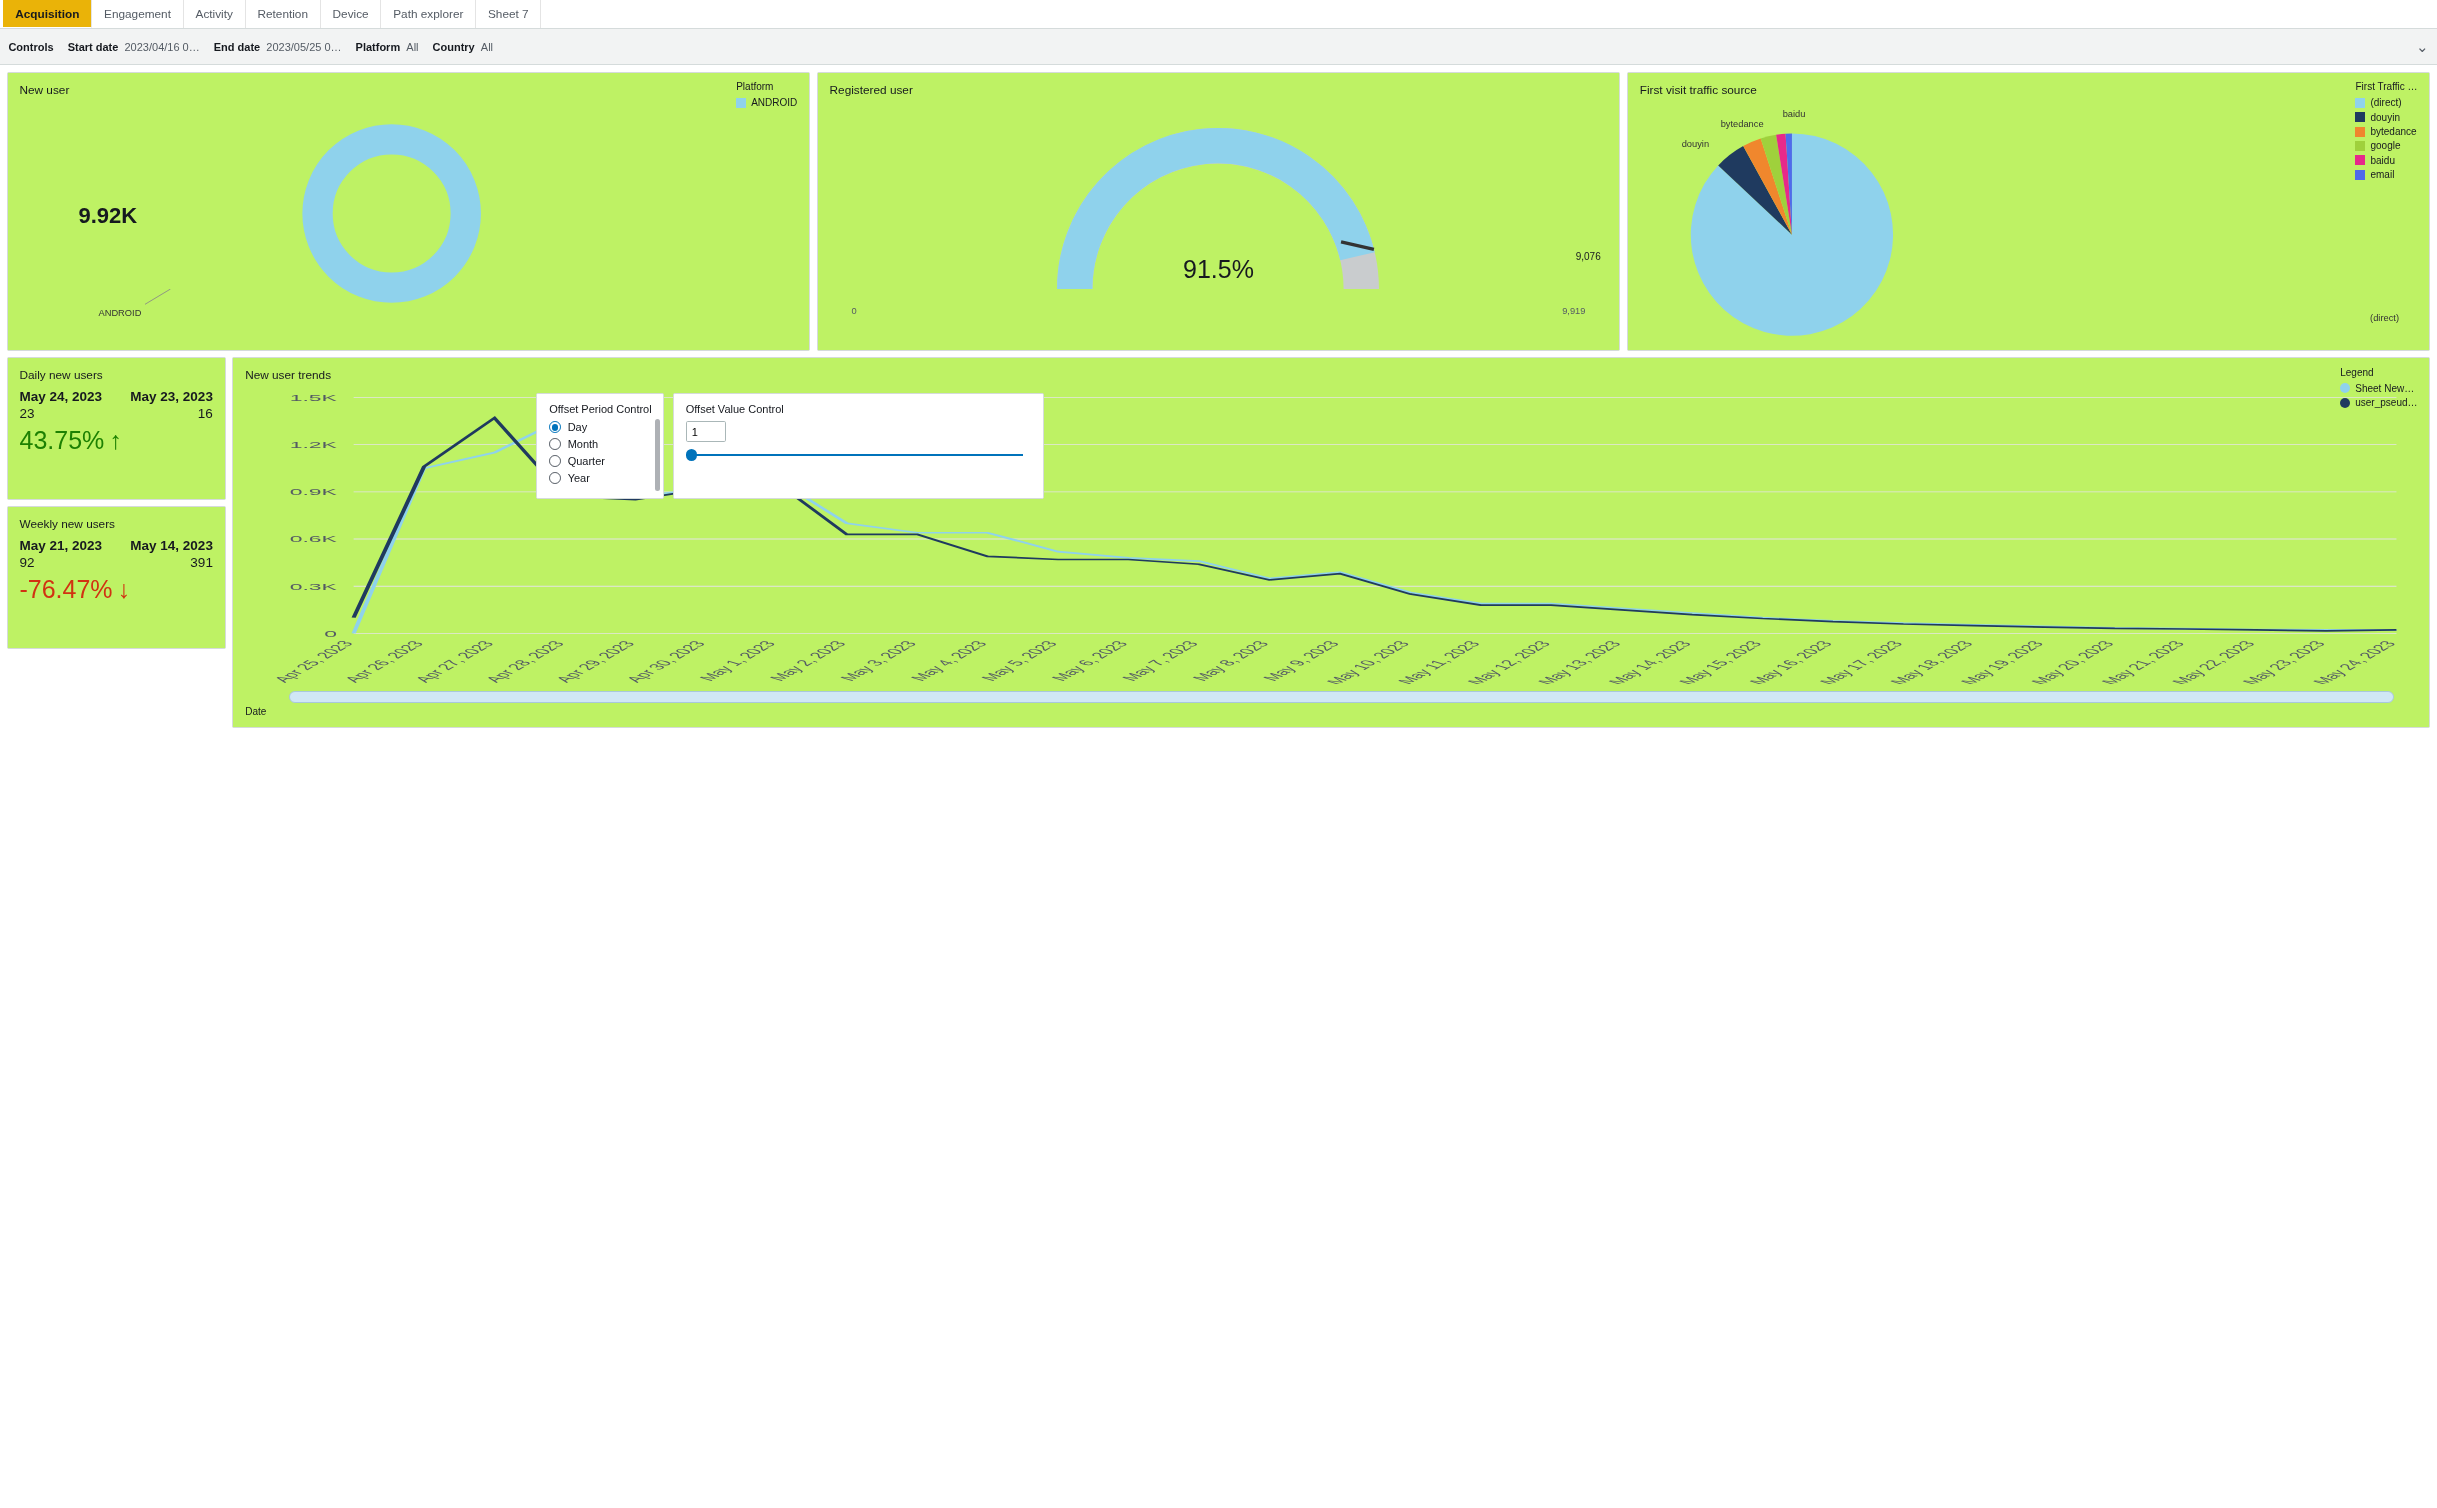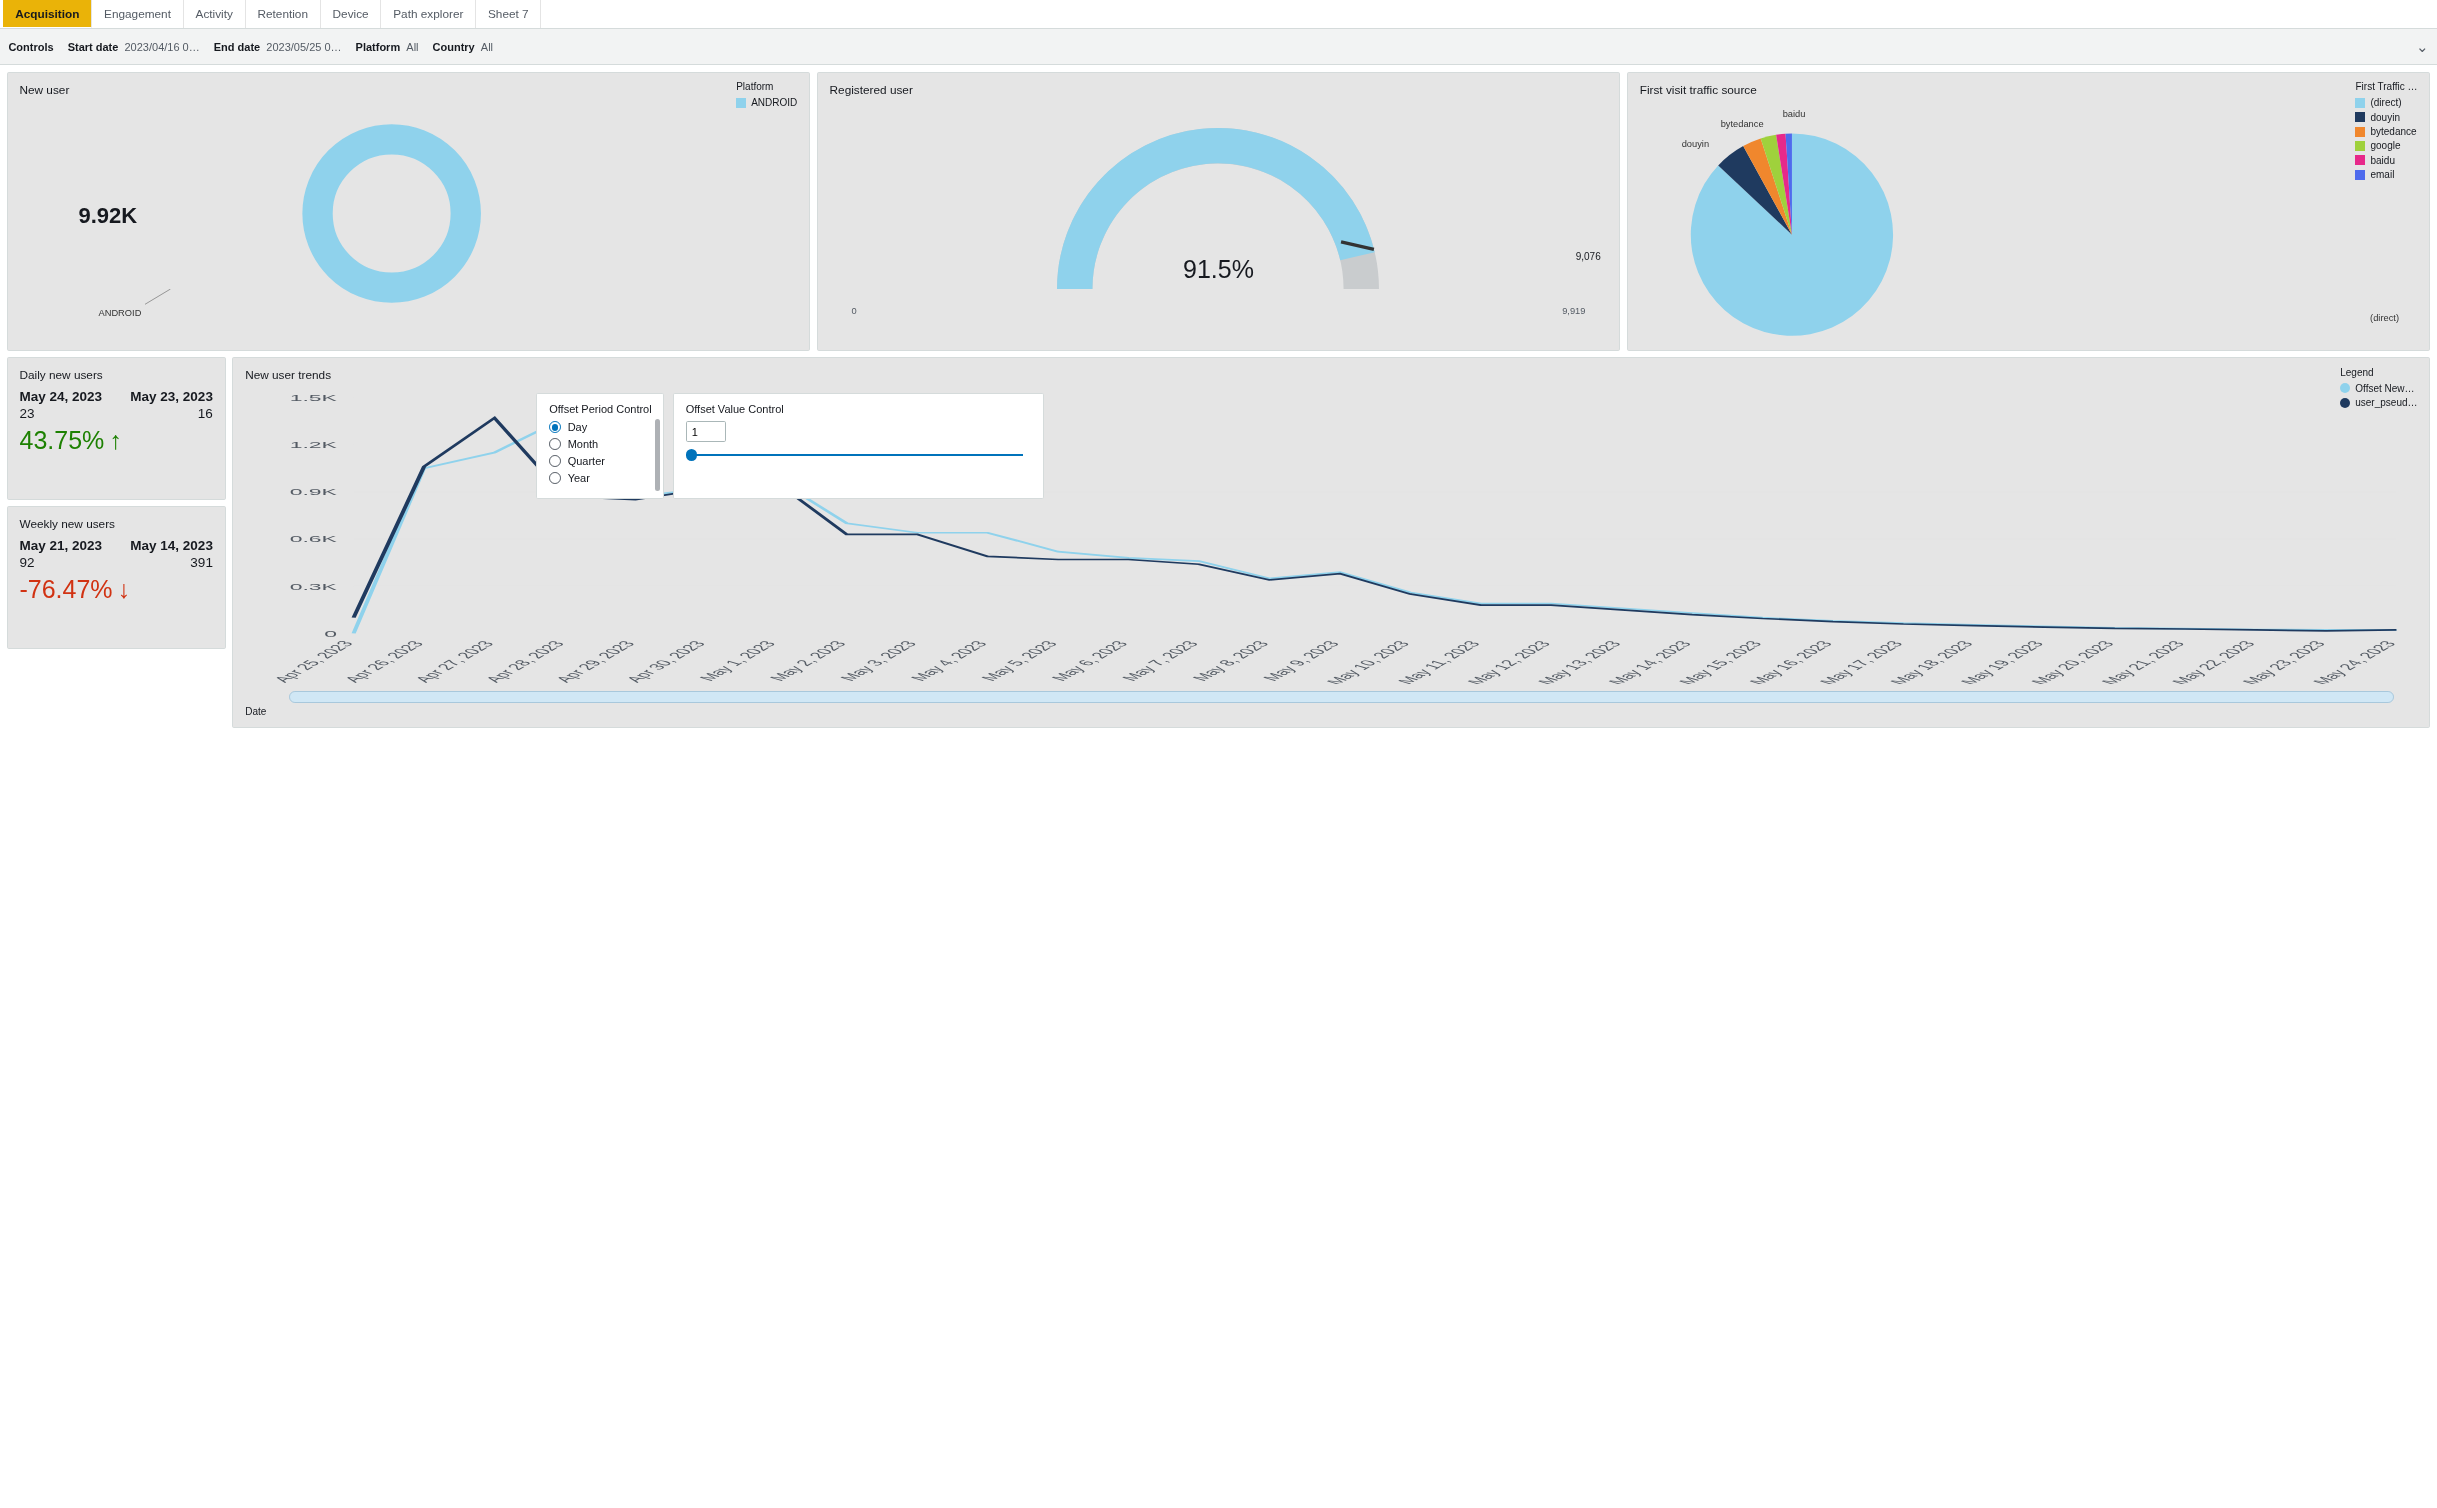--- a/index.html
+++ b/index.html
@@ -12,7 +12,7 @@
 .controls-bar .val { color: #545b64; }
 .controls-bar .chev { margin-left: auto; font-size: 15px; color: #545b64; cursor: pointer; }
 .grid { display: grid; grid-template-columns: 1fr 1fr 1fr; gap: 6.7px; padding: 6.7px; }
-.panel { border: 0.8px solid #d5dbdb; border-radius: 1.7px; padding: 10px 11.8px; background: #e5e5e5; position: relative; }
+.panel { border: 0.8px solid #d5dbdb; border-radius: 1.7px; padding: 10px 11.8px; background: #bef264; position: relative; }
 .panel h3 { font-size: 11.8px; font-weight: 400; color: #16191f; margin-bottom: 6.7px; }
 .row2 { display: grid; grid-template-columns: 219px 1fr; gap: 6.7px; padding: 0 6.7px 6.7px 6.7px; }
 .side-col { display: flex; flex-direction: column; gap: 6.7px; }

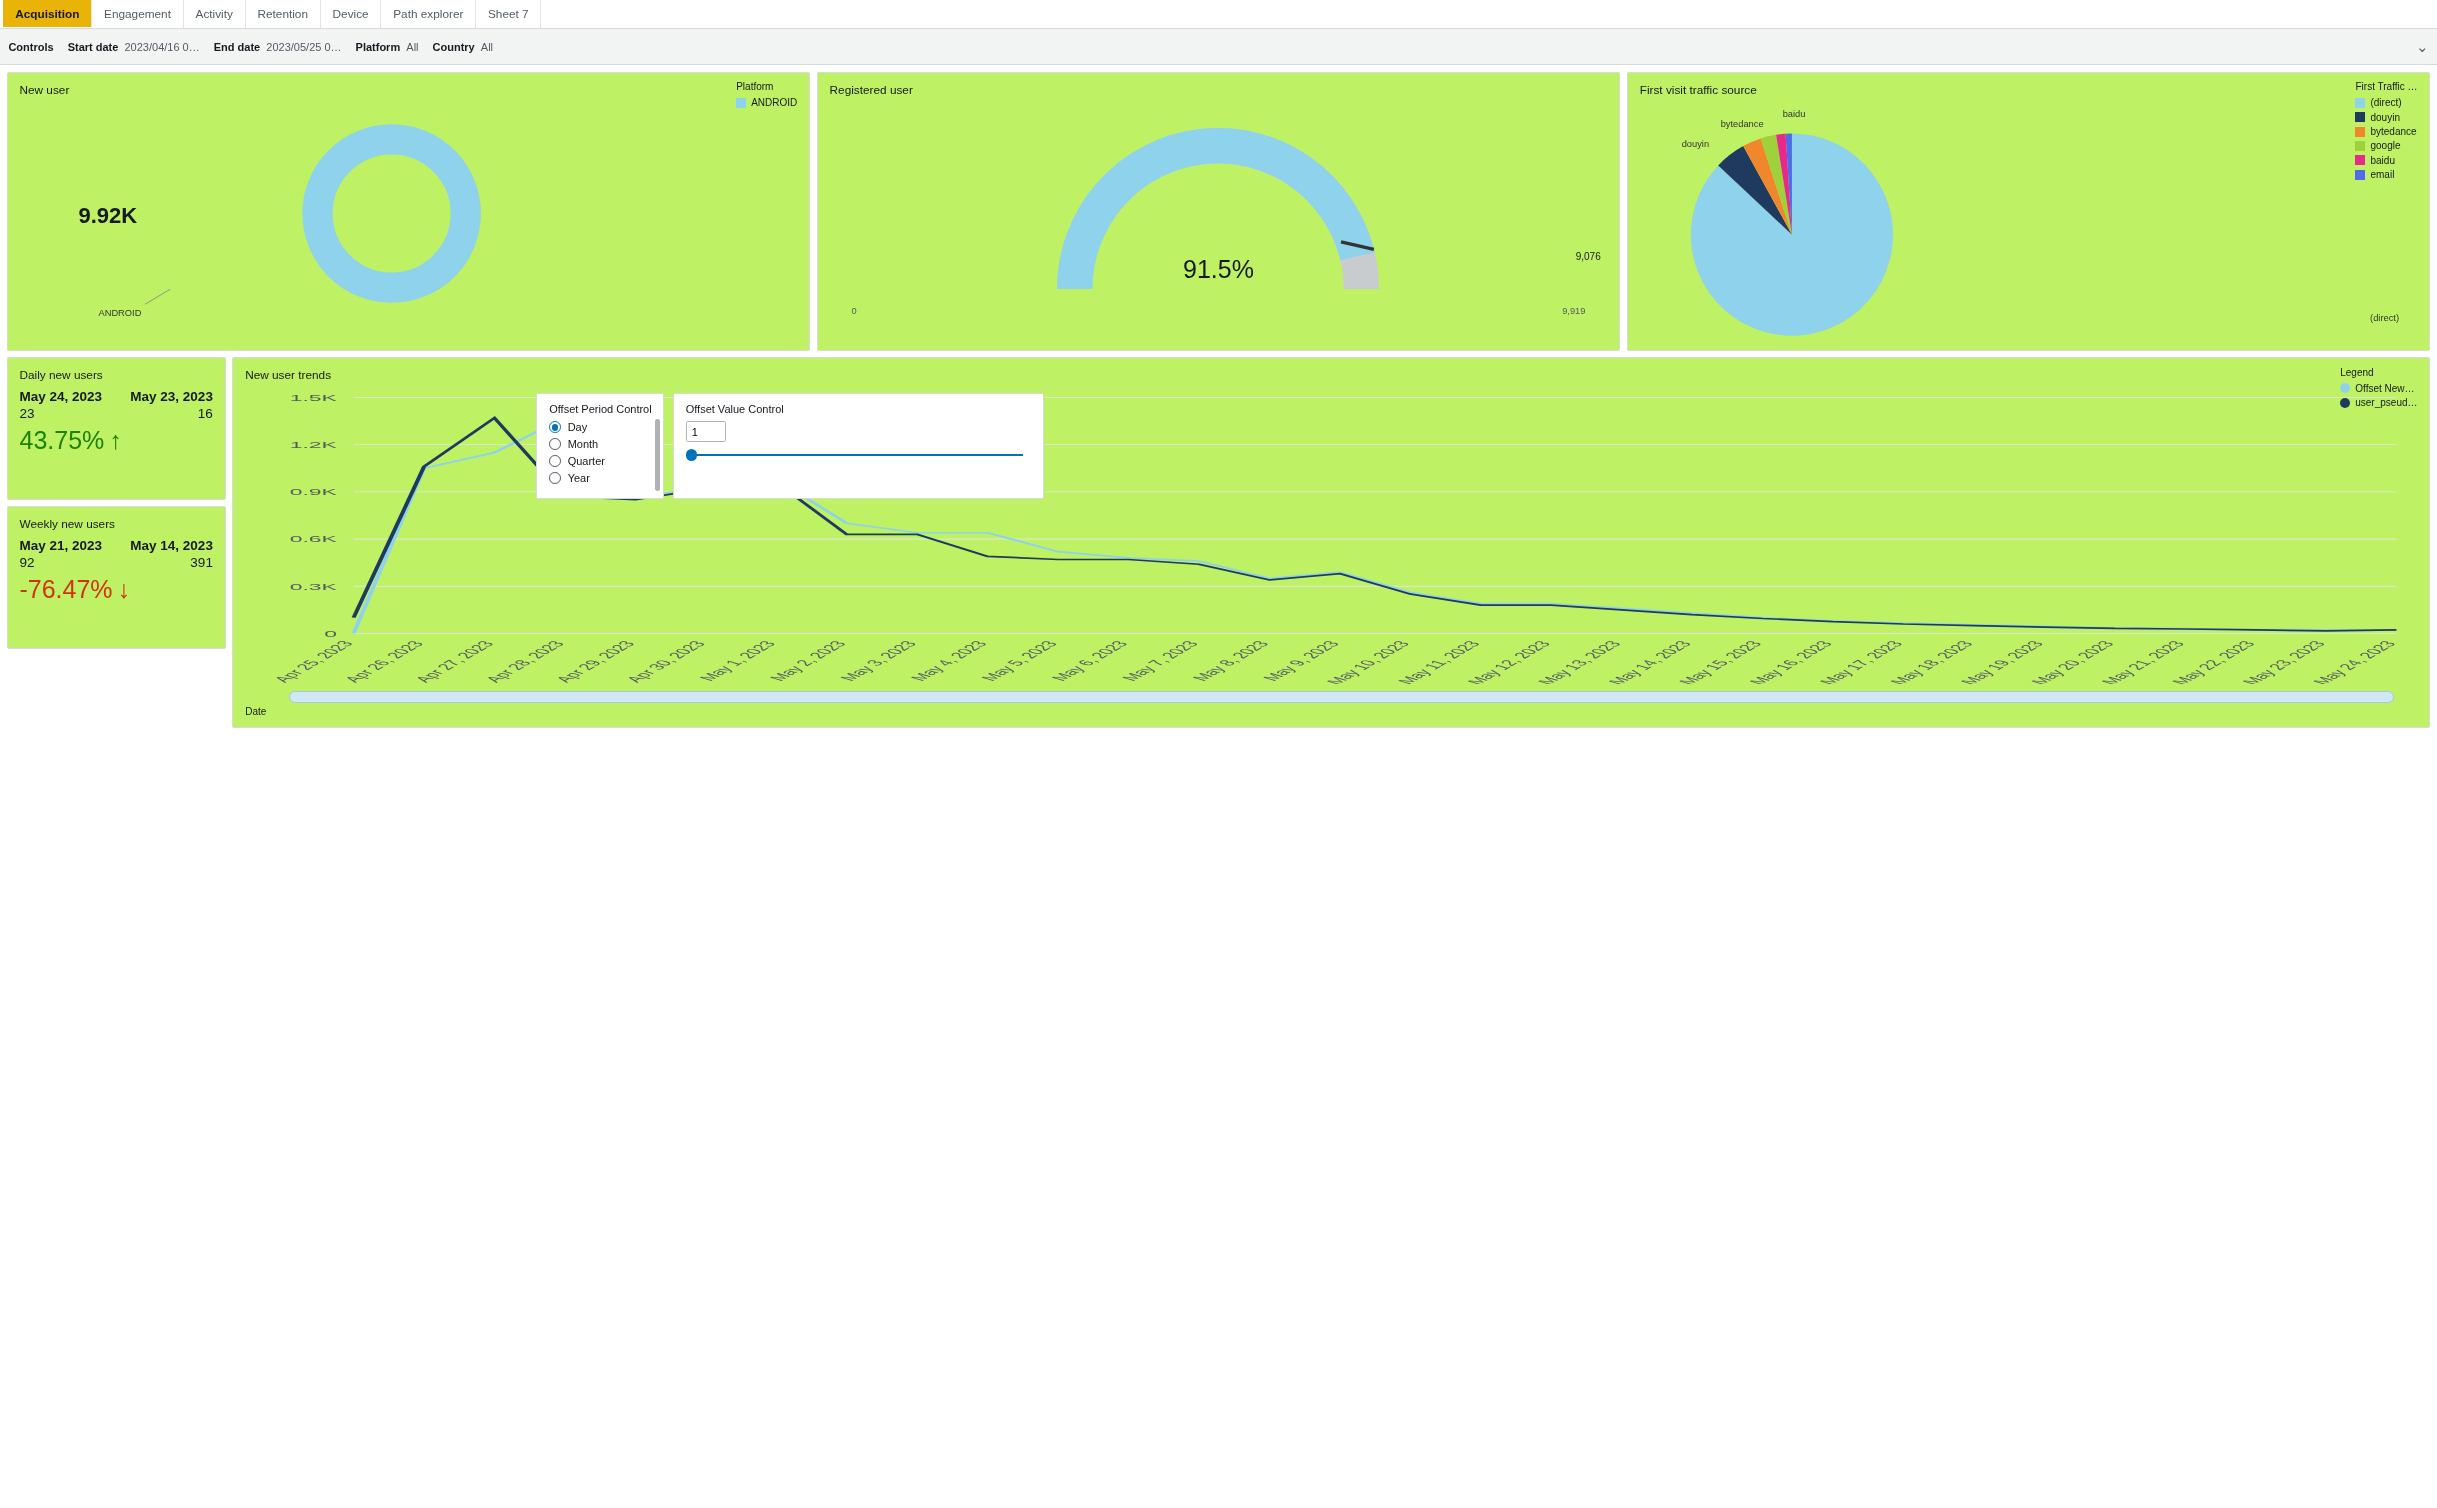--- a/index.html
+++ b/index.html
@@ -201,7 +201,7 @@
       <div class="legend-title">Legend</div>
       <div class="legend-item">
           <span style="width:10px;height:10px;border-radius:50%;background:#8fd2ec;display:inline-block"></span>
-          <span>Offset New…</span>
+          <span>Sheet New…</span>
         </div>
       <div class="legend-item">
           <span style="width:10px;height:10px;border-radius:50%;background:#1f3a5f;display:inline-block"></span>

